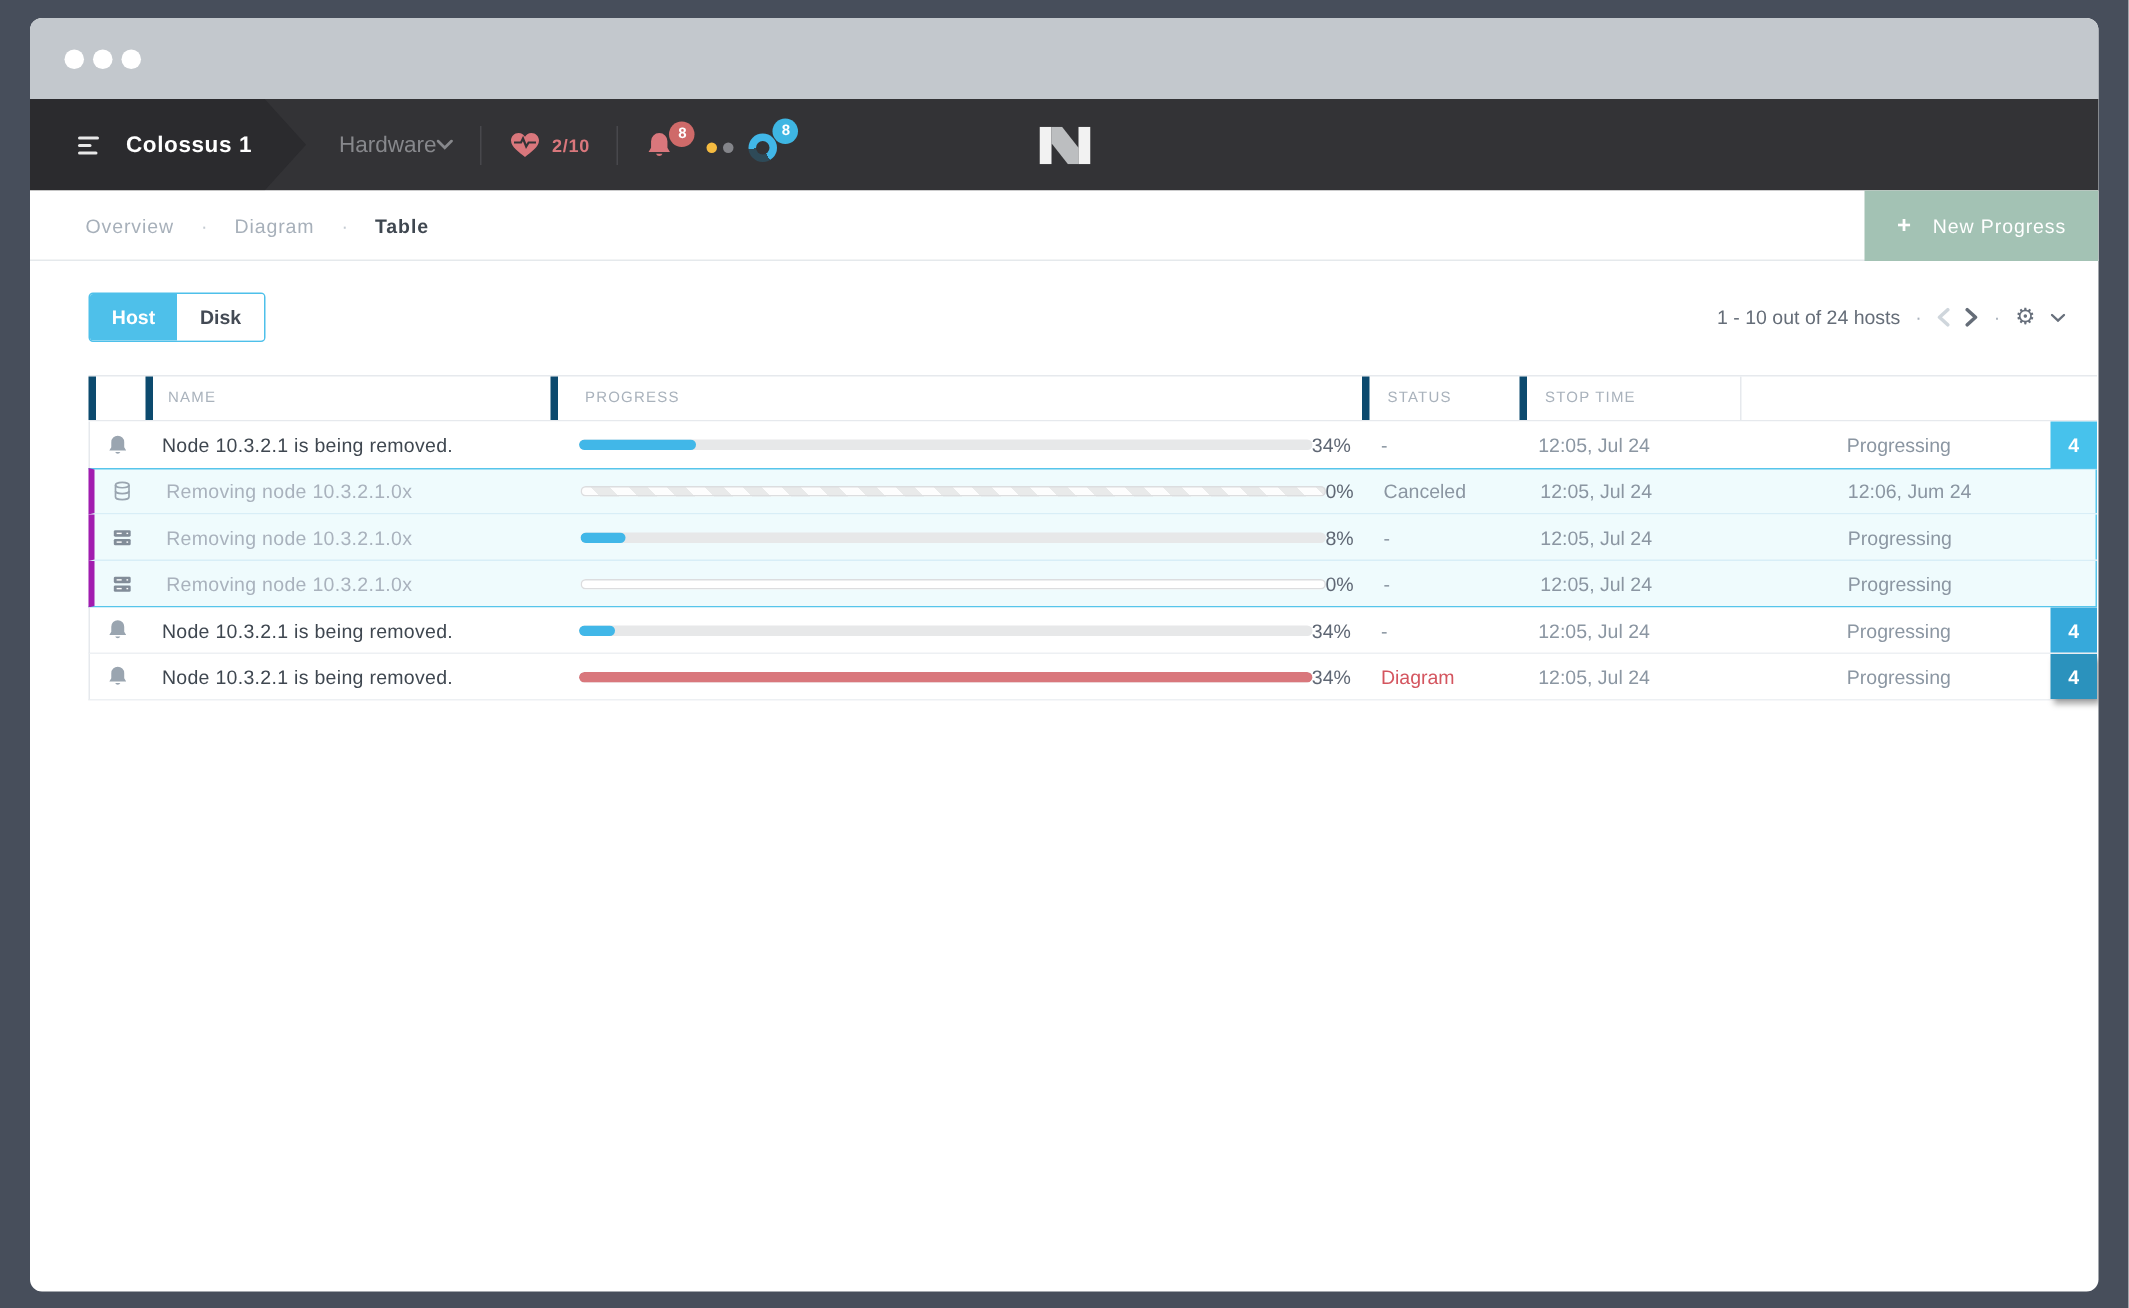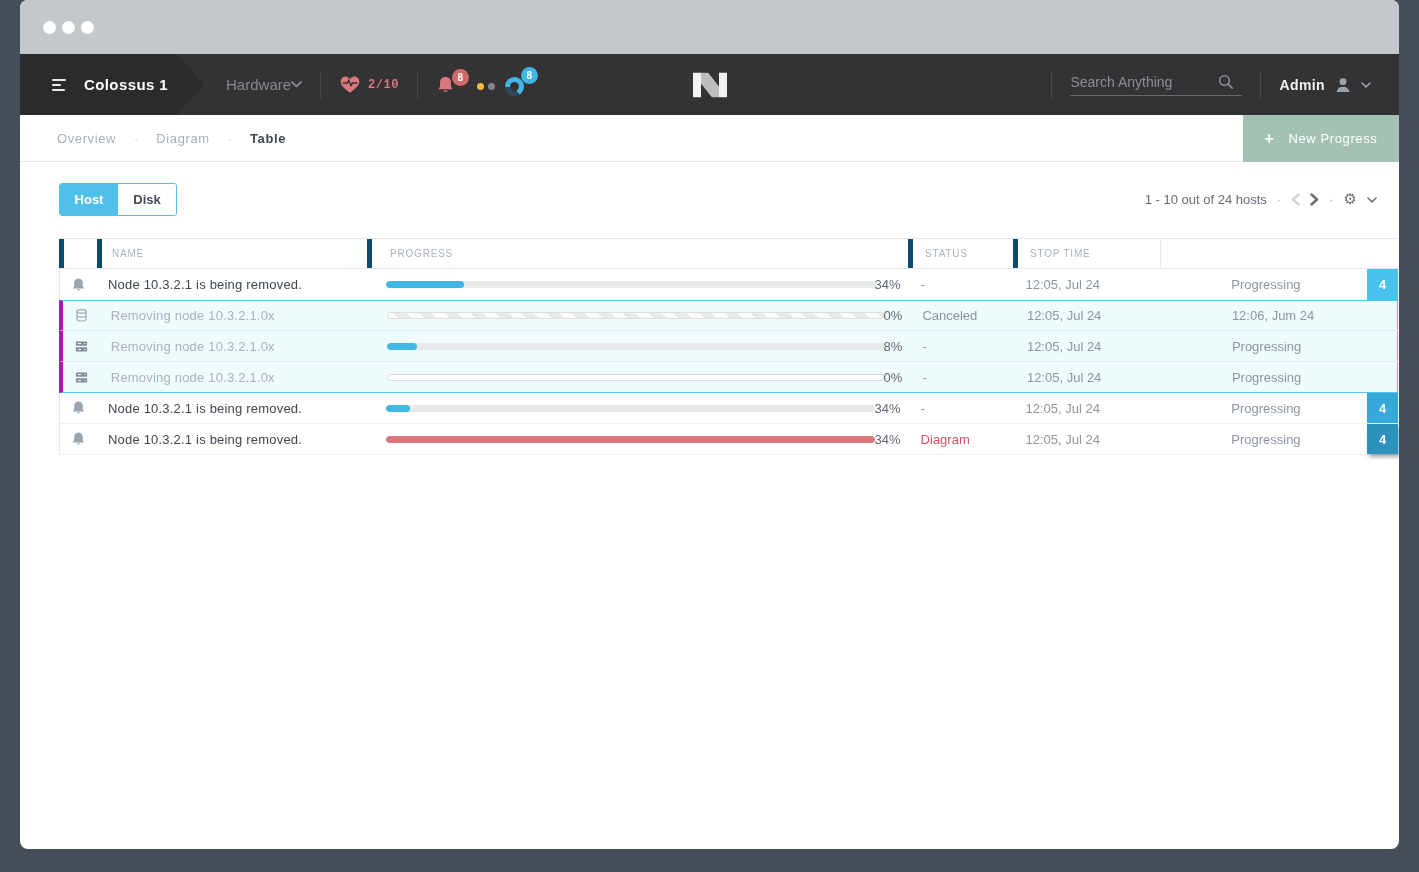--- a/index.html
+++ b/index.html
@@ -6,7 +6,7 @@
   html,body { width:1419px; height:872px; overflow:hidden; }
   body { background:#474e5b; font-family:"Liberation Sans", sans-serif; }
 
-  .window { position:absolute; left:20px; top:0; width:1379px; height:849px;
+  .window { position:absolute; left:20px; top:12px; width:1379px; height:849px;
             border-radius:8px; overflow:hidden; background:#fff; display:flex; flex-direction:column; }
 
   

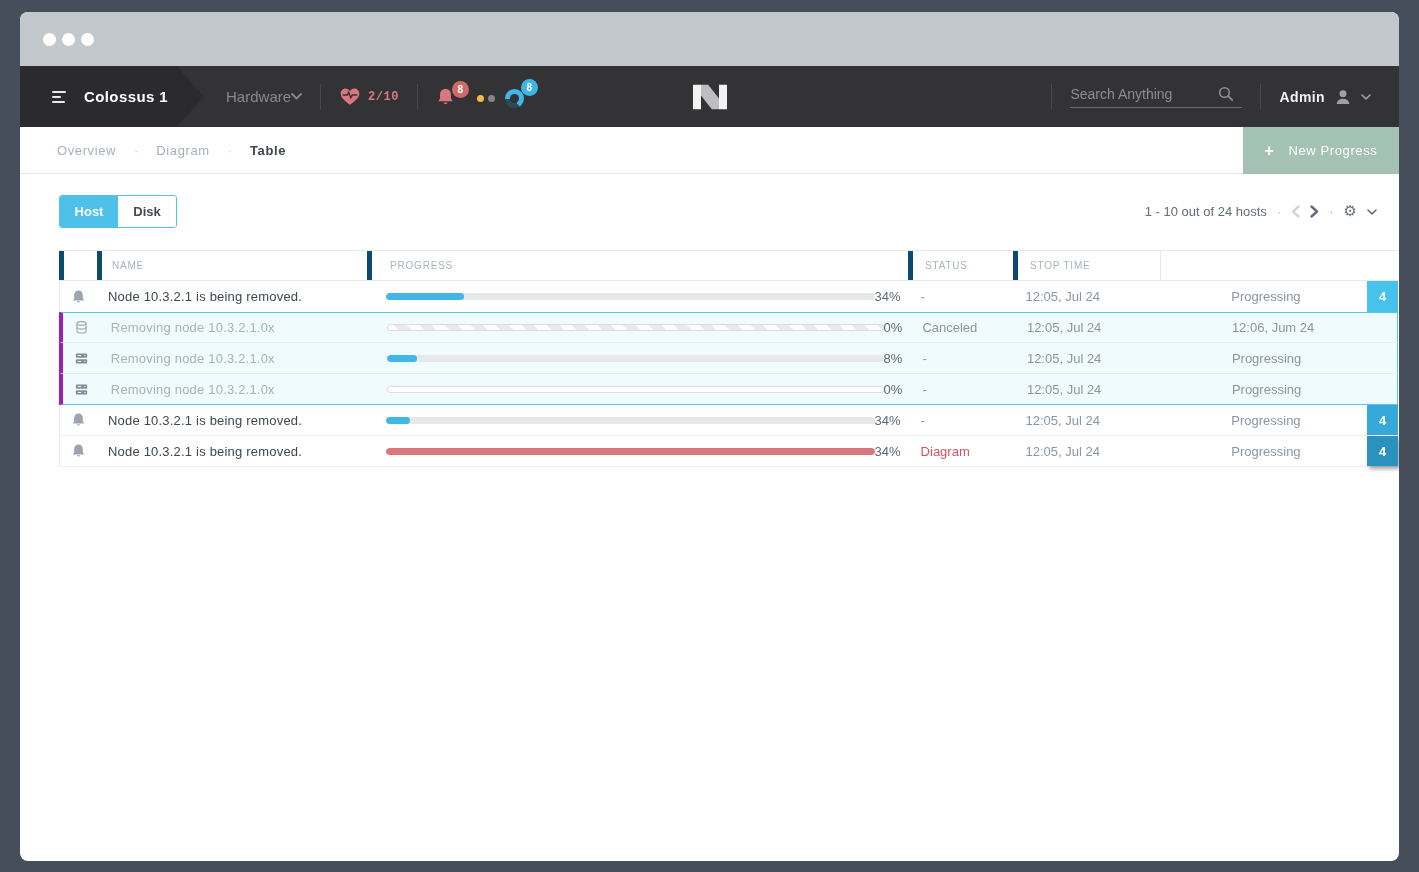--- a/index.html
+++ b/index.html
@@ -26,7 +26,7 @@
   .vsep { width:1px; height:26px; background:#48484c; margin:0 18px; }
 
   .hstat { display:flex; align-items:center; gap:7px; cursor:pointer; }
-  .hstat .val { color:#d9777c; font-size:12px; font-weight:bold; letter-spacing:.5px;font-family:Liberation Mono, monospace; }
+  .hstat .val { color:#d9777c; font-size:12px; font-weight:bold; letter-spacing:.5px; }
 
   .icon-badge-group { position:relative; display:flex; align-items:flex-start; cursor:pointer; }
   .count-badge-hdr { min-width:17px; height:17px; border-radius:50%; color:#fff; font-size:10px; font-weight:bold;

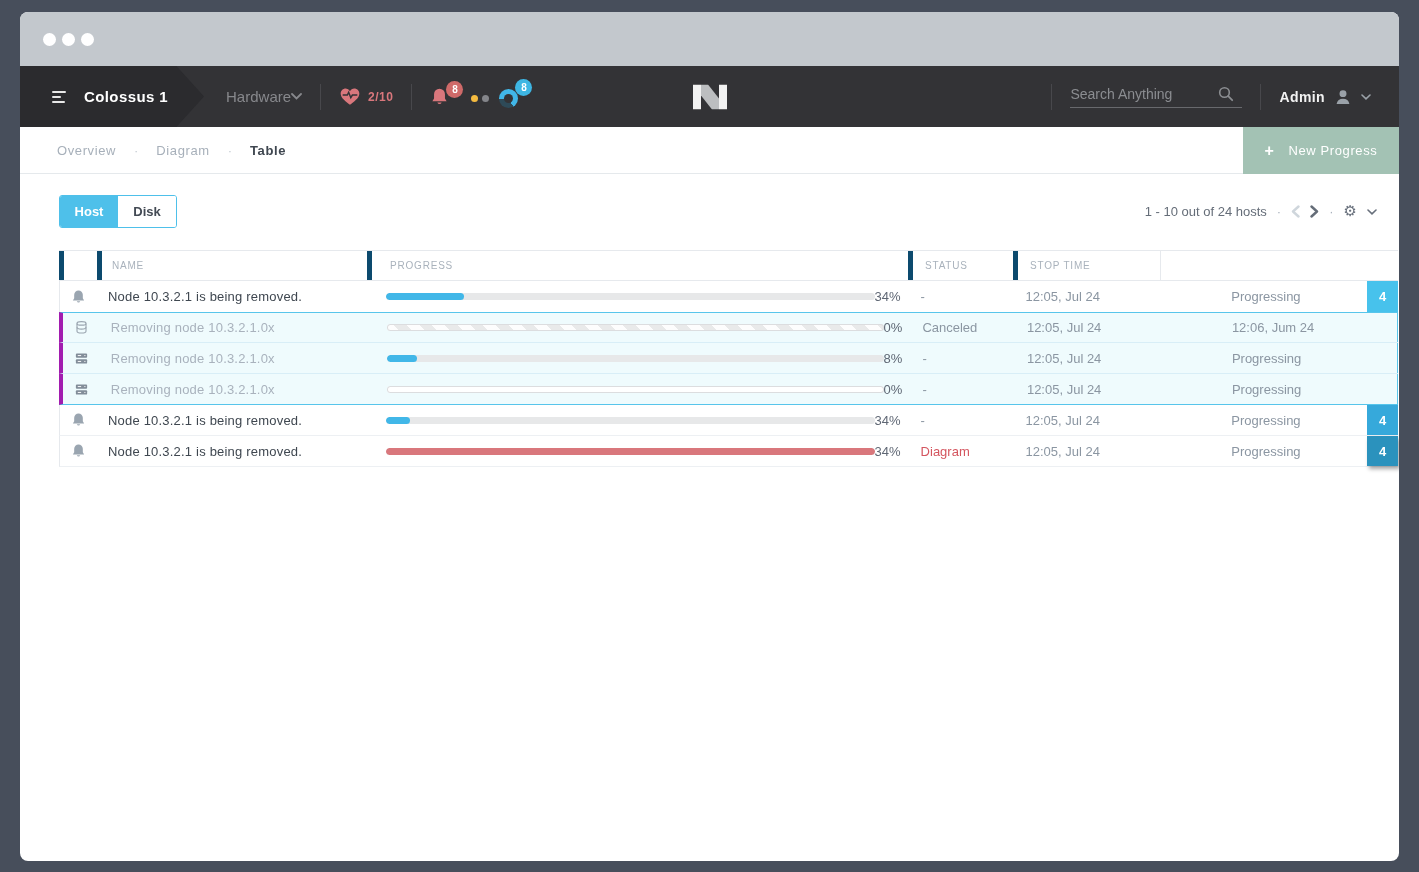--- a/index.html
+++ b/index.html
@@ -177,27 +177,6 @@
       </svg>
     </div>
 
-    <div class="hdr-right">
-      <span class="vsep"></span>
-      <div class="search-box">
-        <input type="text" placeholder="Search Anything" style="">
-        <svg width="16" height="16" viewBox="0 0 16 16">
-          <circle cx="6.5" cy="6.5" r="4.8" fill="none" stroke="#8b8d91" stroke-width="1.6"></circle>
-          <line x1="10.2" y1="10.2" x2="14.2" y2="14.2" stroke="#8b8d91" stroke-width="1.8" stroke-linecap="round"></line>
-        </svg>
-      </div>
-      <span class="vsep"></span>
-      <div class="user-menu">
-        <span class="user-name">Admin</span>
-        <svg width="18" height="18" viewBox="0 0 16 16">
-          <circle cx="8" cy="5" r="3.1" fill="#9aa1a8"></circle>
-          <path d="M2.3 14.2c.5-3.1 2.6-4.7 5.7-4.7s5.2 1.6 5.7 4.7z" fill="#9aa1a8"></path>
-        </svg>
-        <svg width="10" height="6" viewBox="0 0 10 6">
-            <polyline points="1,1 5,4.8 9,1" fill="none" stroke="#9aa1a8" stroke-width="1.6" stroke-linecap="round"></polyline>
-          </svg>
-      </div>
-    </div>
   </div>
 
   <div class="tabbar">

